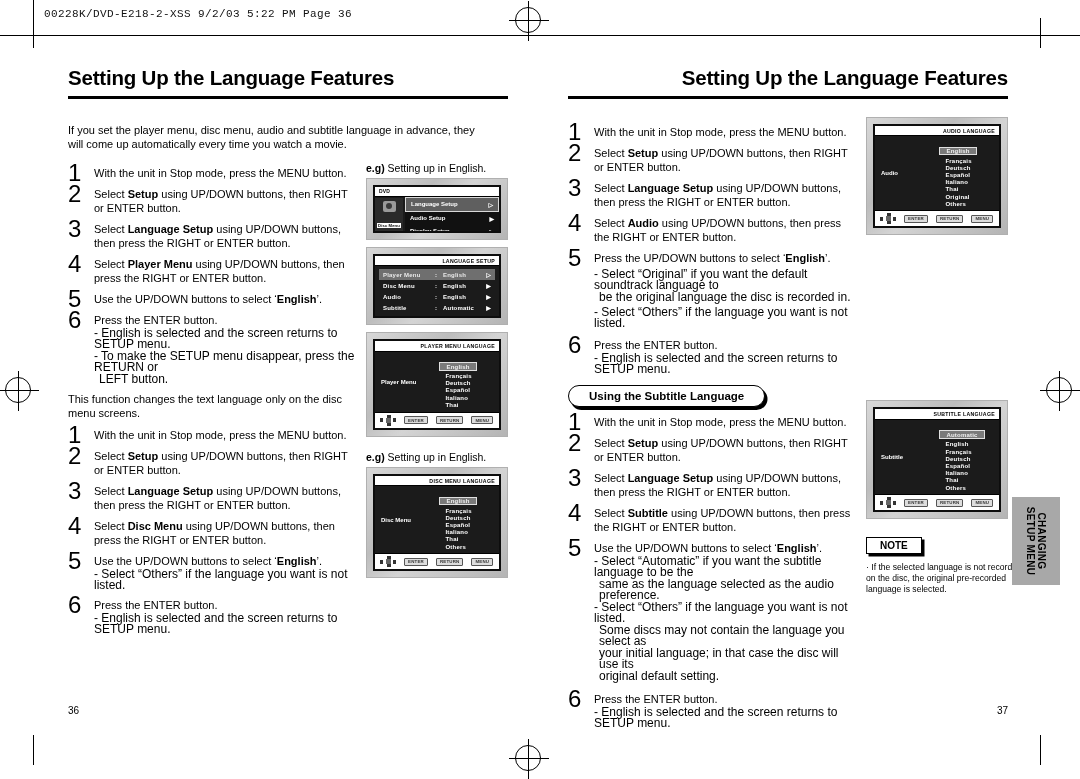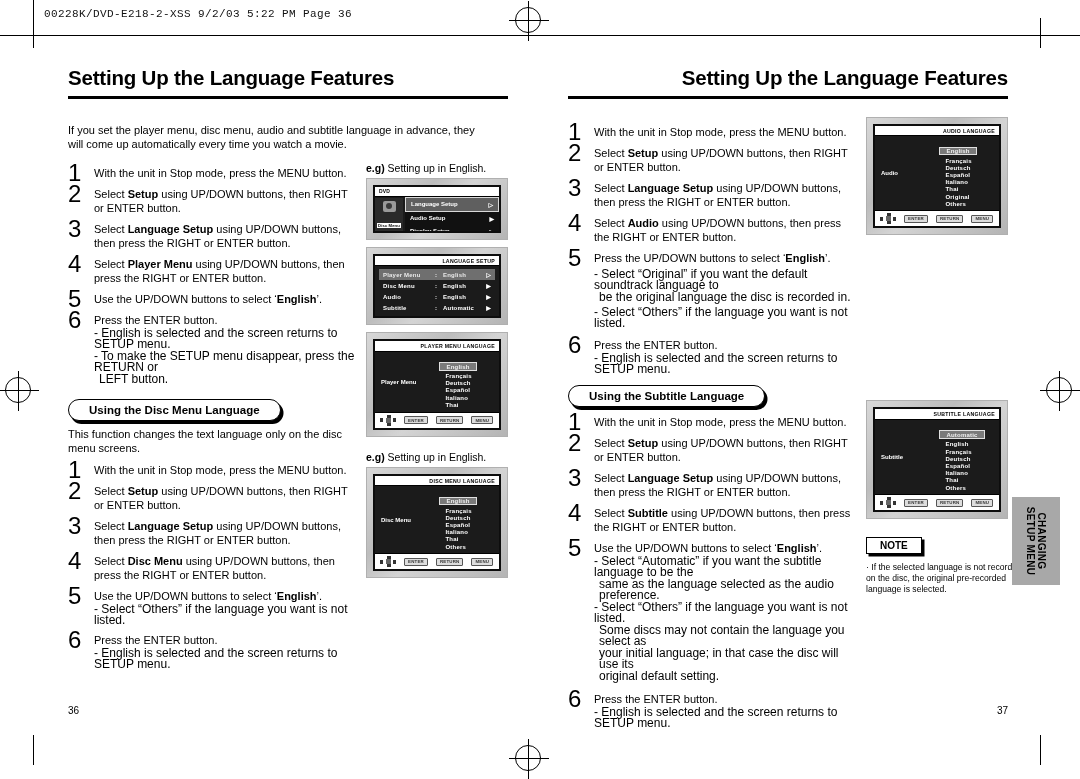--- a/index.html
+++ b/index.html
@@ -287,9 +287,6 @@
           </div>
         </div>
 
-        <div class="pill-wrap" style="margin-top:14px;">
-          <div class="pill">Using the Disc Menu Language</div>
-        </div>
 
         <div class="body-note">This function changes the text language only on the disc menu screens.</div>
 

